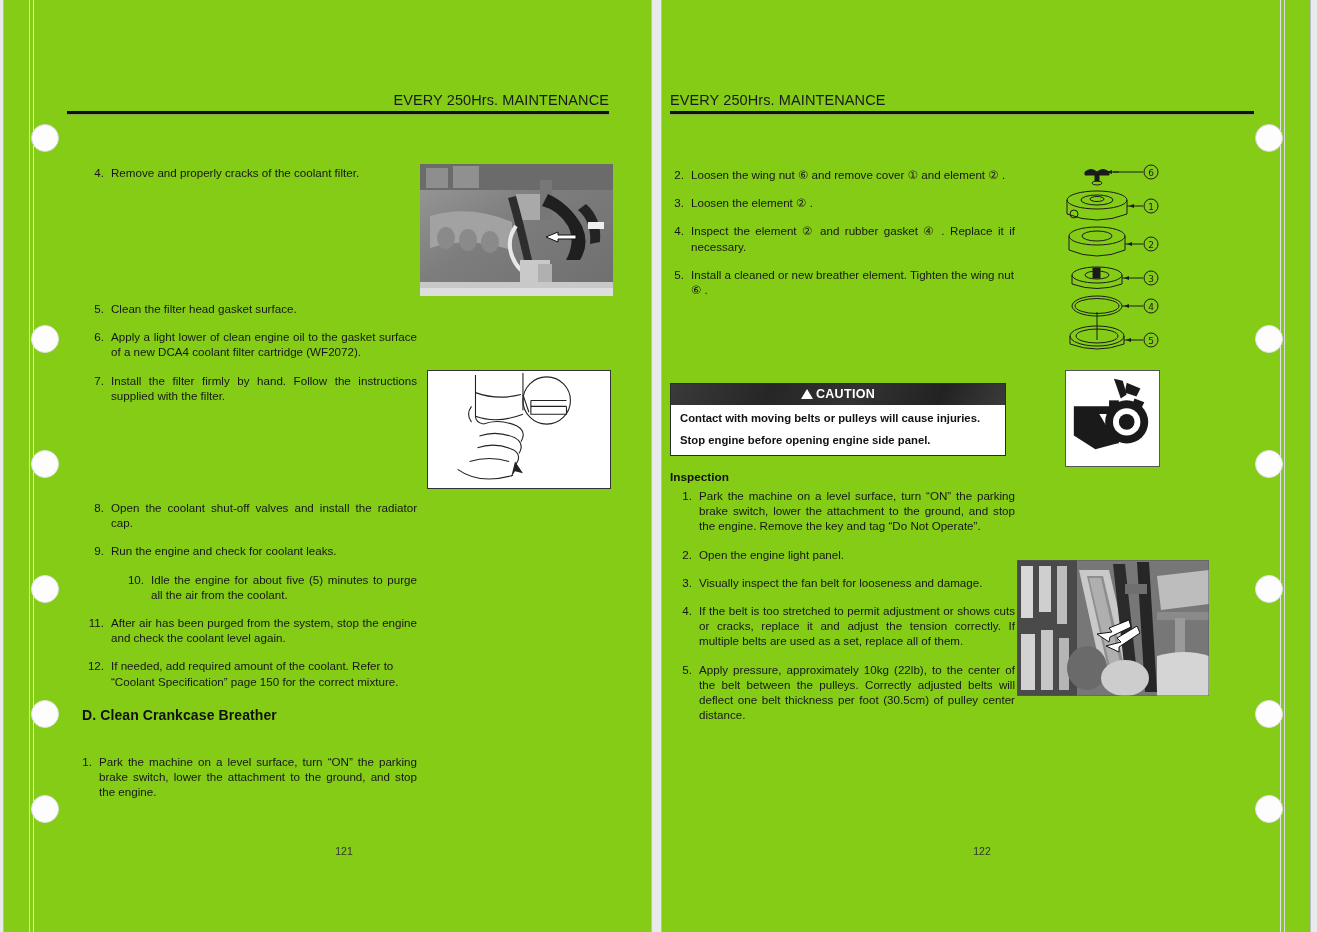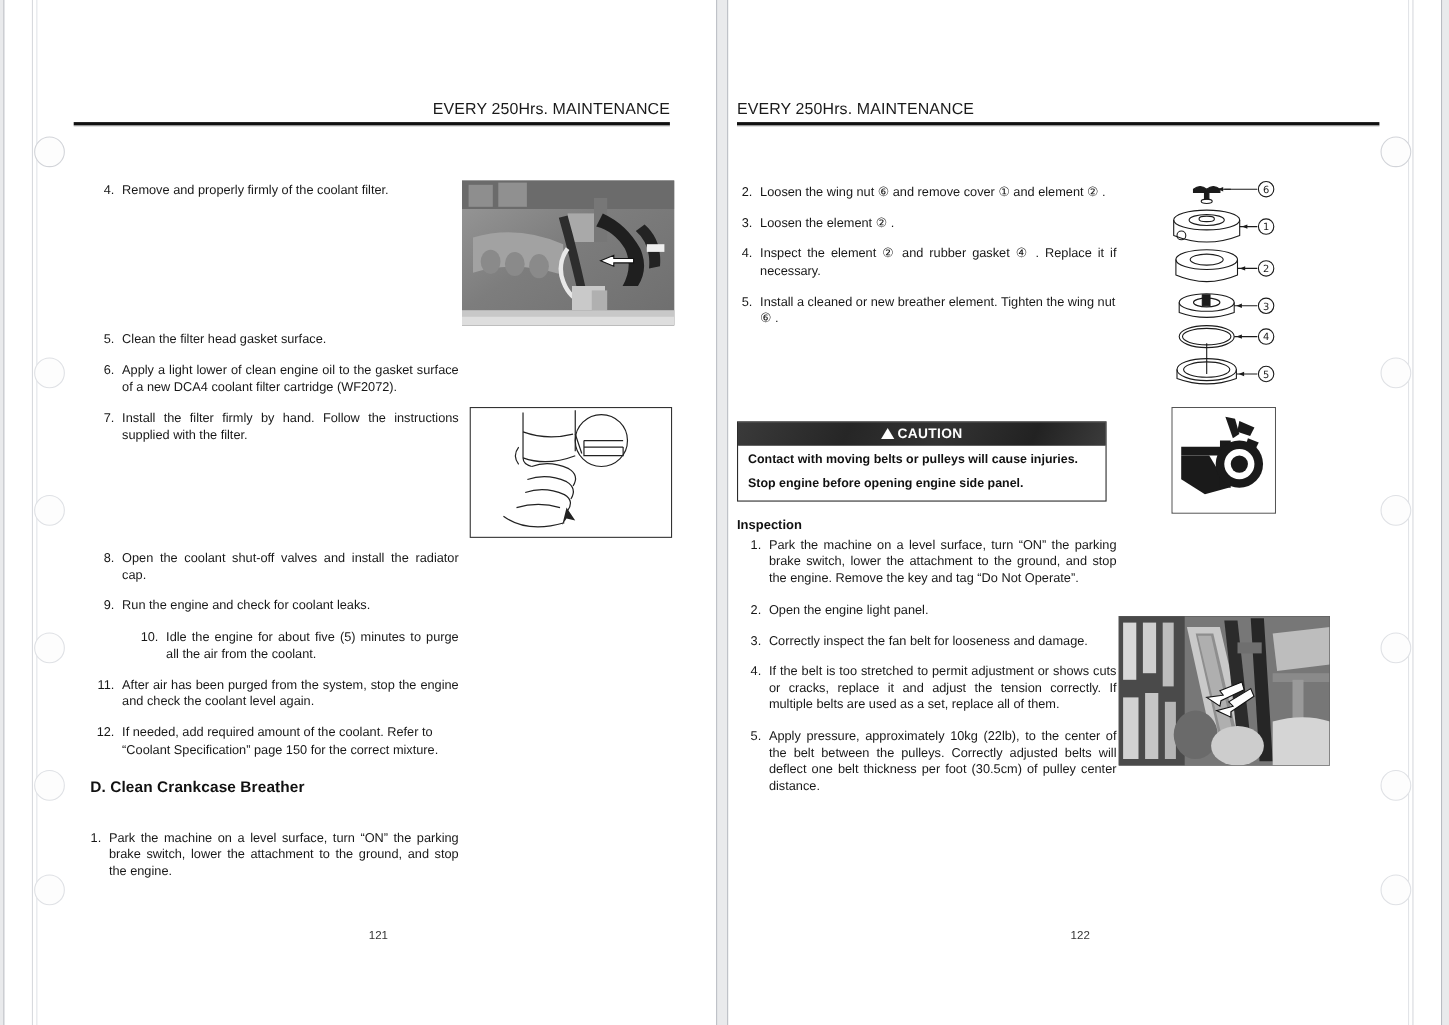--- a/index.html
+++ b/index.html
@@ -13,7 +13,7 @@
   .spread{position:absolute;inset:0;display:flex;}
   .page{
     position:relative;
-    background:#ffffff;
+    background:#84cc16;
     box-sizing:border-box;
     overflow:hidden;
   }

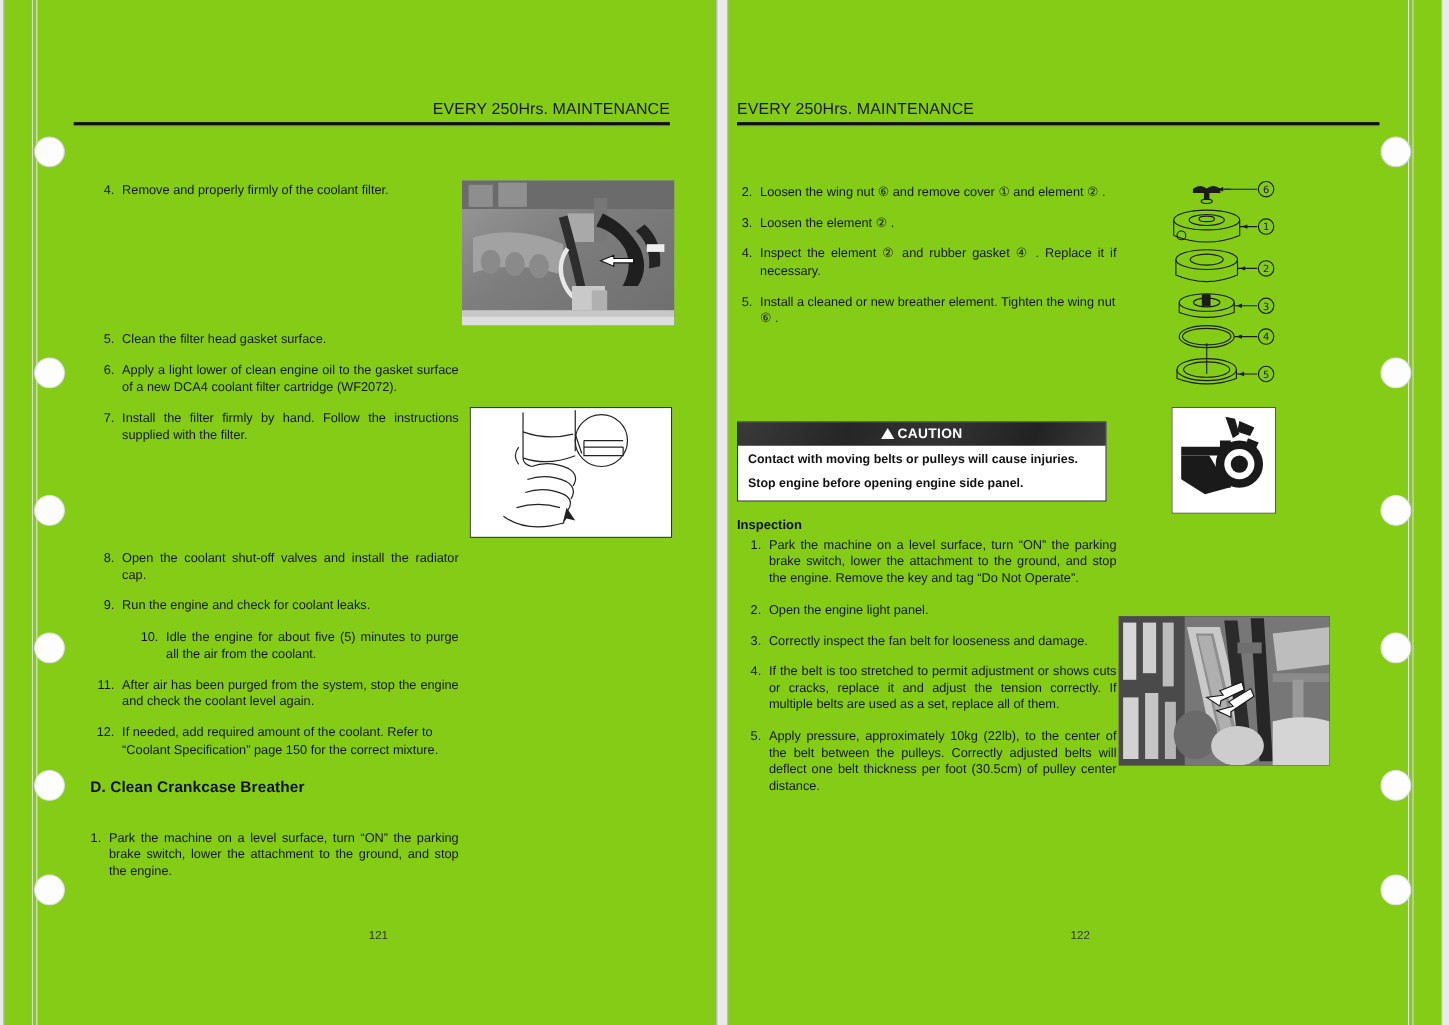--- a/index.html
+++ b/index.html
@@ -176,7 +176,7 @@
     <div class="col" style="left:78px;top:165px;width:335px;">
       <div class="step">
         <span class="num" style="width:22px;">4.</span>
-        <span class="txt">Remove and properly firmly of the coolant filter.</span>
+        <span class="txt">Remove and properly cracks of the coolant filter.</span>
       </div>
     </div>
 

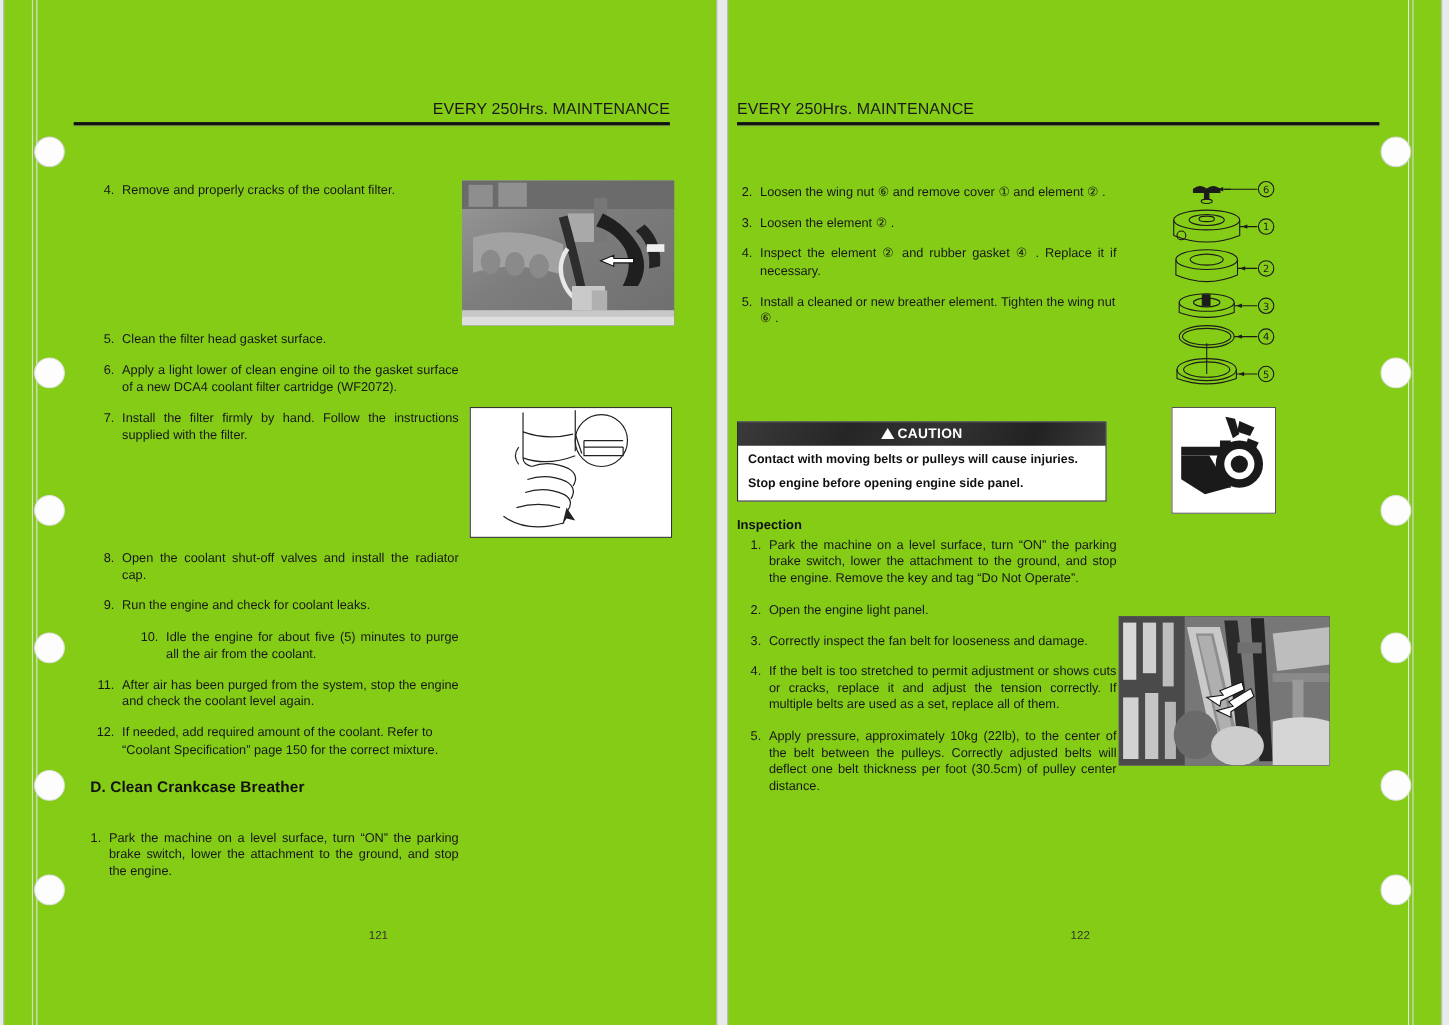--- a/index.html
+++ b/index.html
@@ -371,7 +371,7 @@
       </div>
       <div class="step nojust" style="margin-top:9px;">
         <span class="num" style="width:22px;">3.</span>
-        <span class="txt">Correctly inspect the fan belt for looseness and damage.</span>
+        <span class="txt">Visually inspect the fan belt for looseness and damage.</span>
       </div>
       <div class="step" style="margin-top:9px;">
         <span class="num" style="width:22px;">4.</span>

